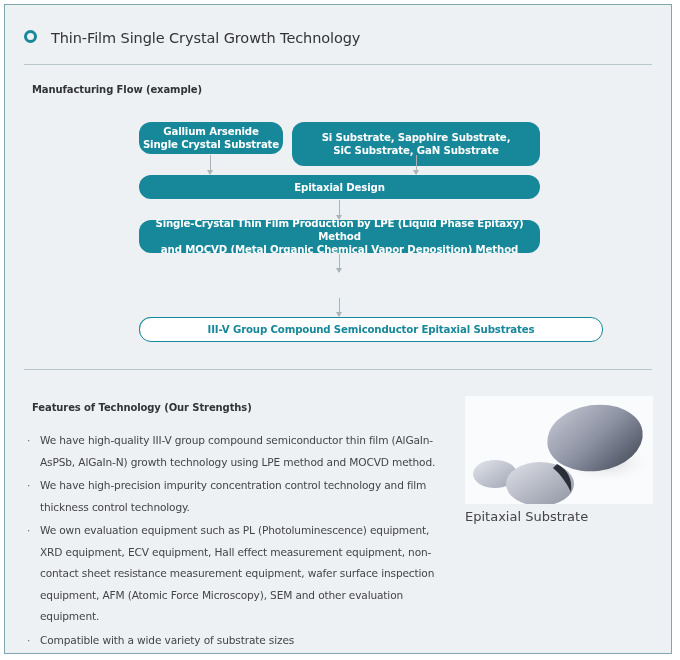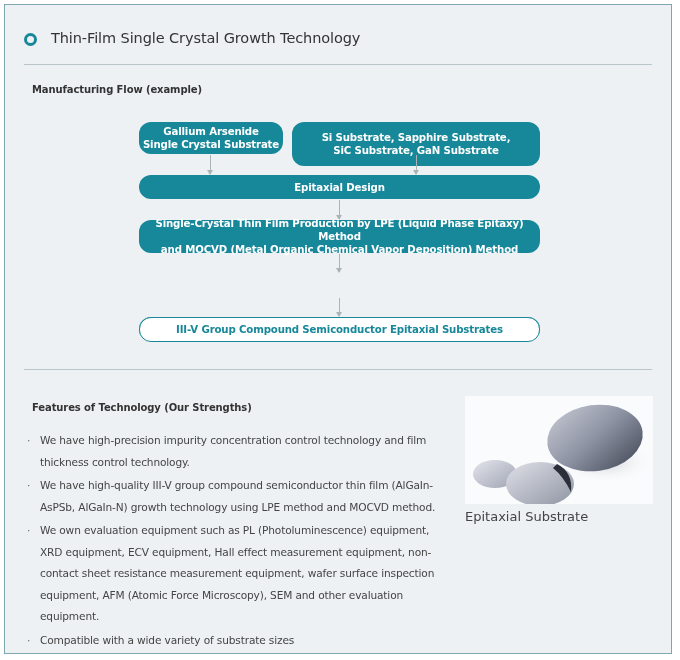--- a/index.html
+++ b/index.html
@@ -12,7 +12,7 @@
     position:absolute; left:4px; top:4px; width:668px; height:650px;
     background:#edf1f4; border:1px solid #7fa7ad; box-sizing:border-box;
   }
-  .title-row { position:absolute; left:24px; top:30px; display:flex; align-items:flex-end; }
+  .title-row { position:absolute; left:24px; top:30px; display:flex; align-items:flex-start; }
   .ring { width:7px; height:7px; border:3px solid #17879a; border-radius:50%; background:transparent; margin-right:14px; }
   .title { font-size:14.5px; color:#333; letter-spacing:-0.1px; }
   .rule { position:absolute; left:24px; width:628px; height:1px; background:#b9c6cc; }

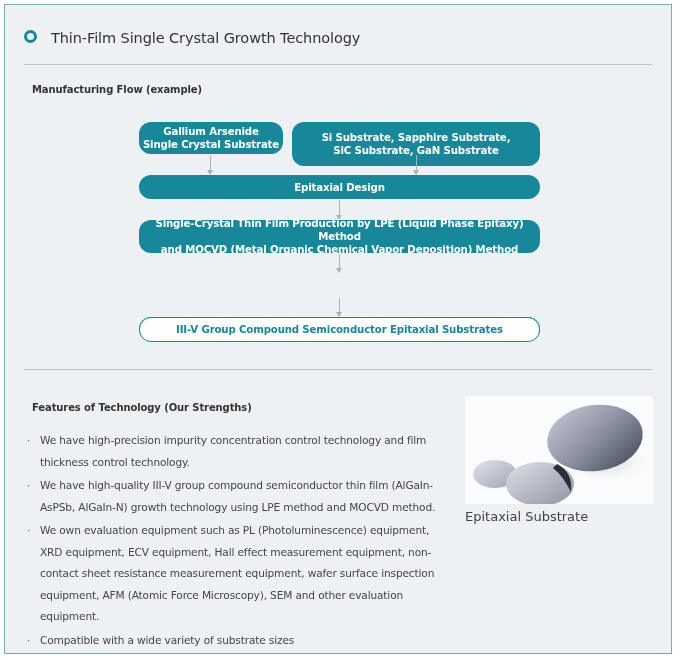--- a/index.html
+++ b/index.html
@@ -80,7 +80,7 @@
 
 <div class="arrow" style="left:339px; top:298px; height:18px;"></div>
 
-<div class="box outline" style="left:139px; top:317px; width:401px; height:25px;">
+<div class="box outline" style="left:139px; top:317px; width:464px; height:25px;">
   <span>III-V Group Compound Semiconductor Epitaxial Substrates</span>
 </div>
 

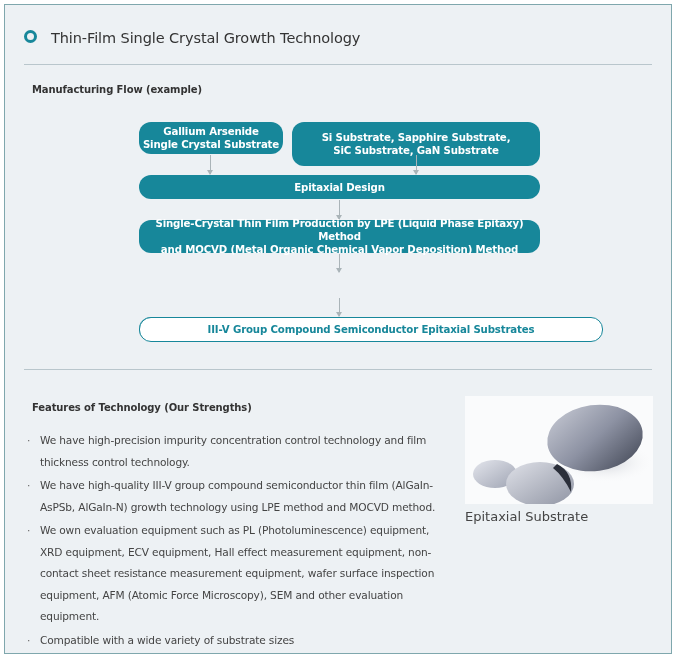--- a/index.html
+++ b/index.html
@@ -89,8 +89,8 @@
 <div class="h2" style="top:402px">Features of Technology (Our Strengths)</div>
 
 <ul class="features">
+  <li>We have high-quality III-V group compound semiconductor thin film (AlGaIn-AsPSb, AlGaIn-N) growth technology using LPE method and MOCVD method.</li>
   <li>We have high-precision impurity concentration control technology and film thickness control technology.</li>
-  <li>We have high-quality III-V group compound semiconductor thin film (AlGaIn-AsPSb, AlGaIn-N) growth technology using LPE method and MOCVD method.</li>
   <li>We own evaluation equipment such as PL (Photoluminescence) equipment, XRD equipment, ECV equipment, Hall effect measurement equipment, non-contact sheet resistance measurement equipment, wafer surface inspection equipment, AFM (Atomic Force Microscopy), SEM and other evaluation equipment.</li>
   <li>Compatible with a wide variety of substrate sizes</li>
 </ul>

